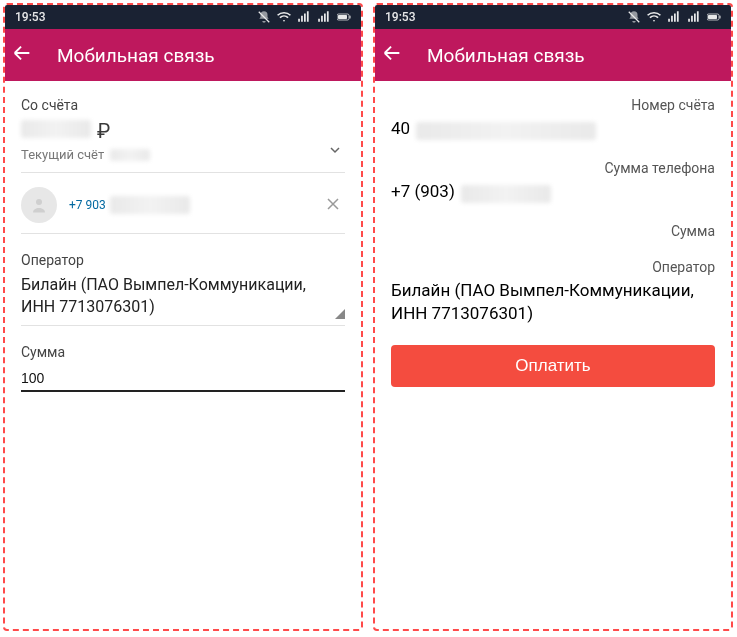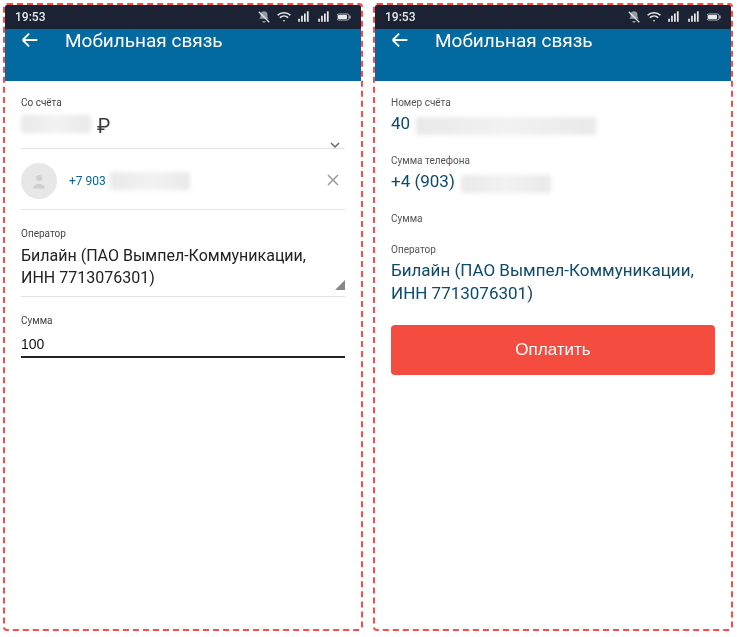--- a/index.html
+++ b/index.html
@@ -37,12 +37,12 @@
   .status-right { display: flex; align-items: center; gap: 6px; }
   .status-right svg, .status-right .ico { width: 14px; height: 14px; fill: #e8e9ea; }
   .nav-bar {
-    background: #0369a1;
+    background: #be185d;
     color: #fff;
     height: 52px;
     display: flex;
-    align-items: flex-start;
-    padding: 0 14px;
+    align-items: center;
+    padding: 0 6px;
     gap: 24px;
   }
   .nav-bar .back svg { width: 22px; height: 22px; stroke: #fff; }

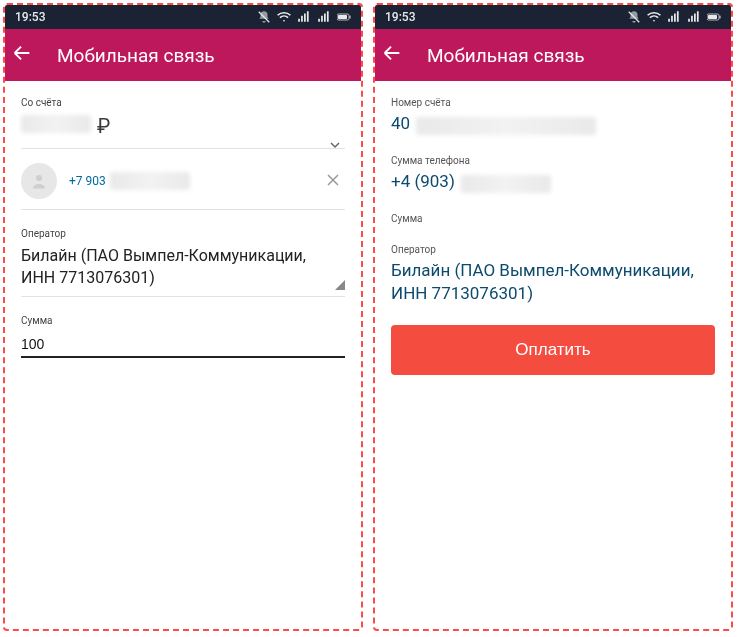--- a/index.html
+++ b/index.html
@@ -49,7 +49,7 @@
   .nav-title { font-size: 19px; font-weight: 400; color: #fff; }
   .content { flex: 1; padding: 16px 16px 0 16px; overflow: hidden; }
 
-  .label { font-size: 10px; color: #444; margin-bottom: 6px; }
+  .label { font-size: 14px; color: #444; margin-bottom: 6px; }
 
   
   .account-block { position: relative; margin-bottom: 6px; }

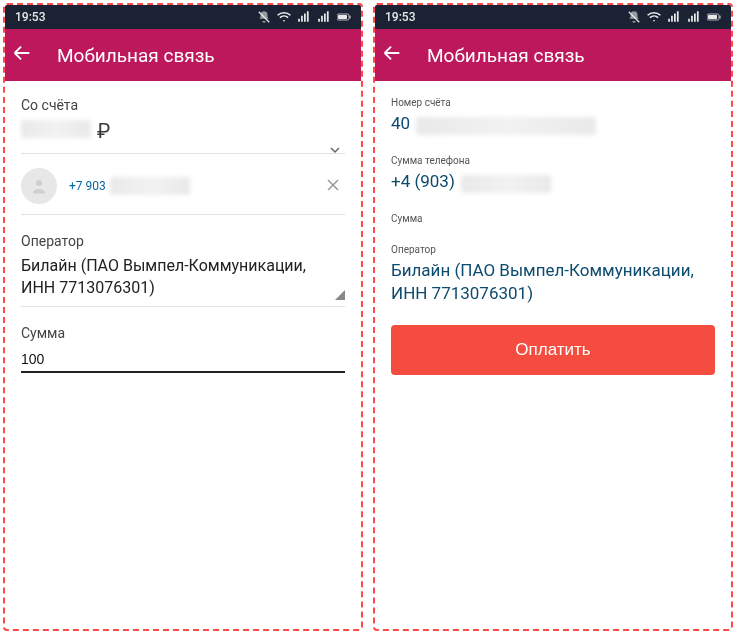--- a/index.html
+++ b/index.html
@@ -97,7 +97,7 @@
 
   
   .field { margin-bottom: 20px; }
-  .field-label { font-size: 10px; color: #555; margin-bottom: 4px; }
+  .field-label { font-size: 14px; color: #555; margin-bottom: 4px; text-align: right; }
   .field-value { font-size: 17px; color: #0c4a6e; display:flex; align-items:flex-end; gap:6px; line-height:1.35;}
   .blurred-lg { width: 180px; height: 18px; }
   .blurred-sm { width: 90px; height: 18px; }

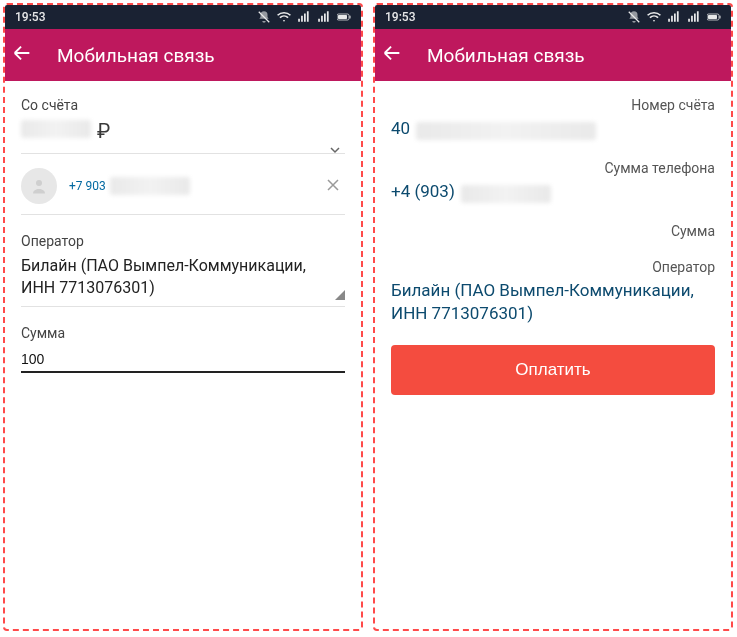--- a/index.html
+++ b/index.html
@@ -98,7 +98,7 @@
   
   .field { margin-bottom: 20px; }
   .field-label { font-size: 14px; color: #555; margin-bottom: 4px; text-align: right; }
-  .field-value { font-size: 17px; color: #0c4a6e; display:flex; align-items:flex-end; gap:6px; line-height:1.35;}
+  .field-value { font-size: 17px; color: #000000; display:flex; align-items:flex-end; gap:6px; line-height:1.35;}
   .blurred-lg { width: 180px; height: 18px; }
   .blurred-sm { width: 90px; height: 18px; }
 

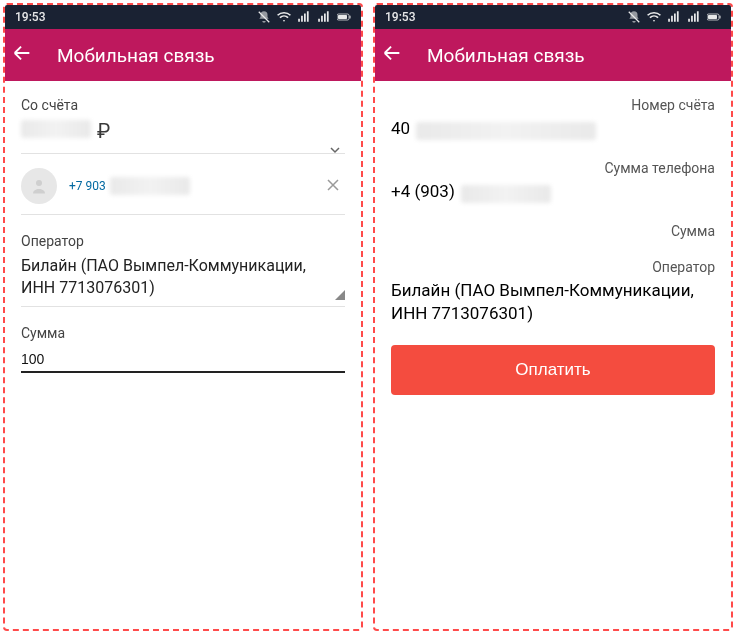--- a/index.html
+++ b/index.html
@@ -149,6 +149,10 @@
         <span class="blurred" style="width:70px;"></span>
         <span class="ruble">₽</span>
       </div>
+      <div class="account-sub">
+        <span>Текущий счёт</span>
+        <span class="blurred" style="width:40px;height:12px;"></span>
+      </div>
       <span class="dropdown-caret">
         <svg width="12" height="12" viewBox="0 0 12 12">
             <path d="M2 4l4 4 4-4" fill="none" stroke="#666" stroke-width="1.5"></path>

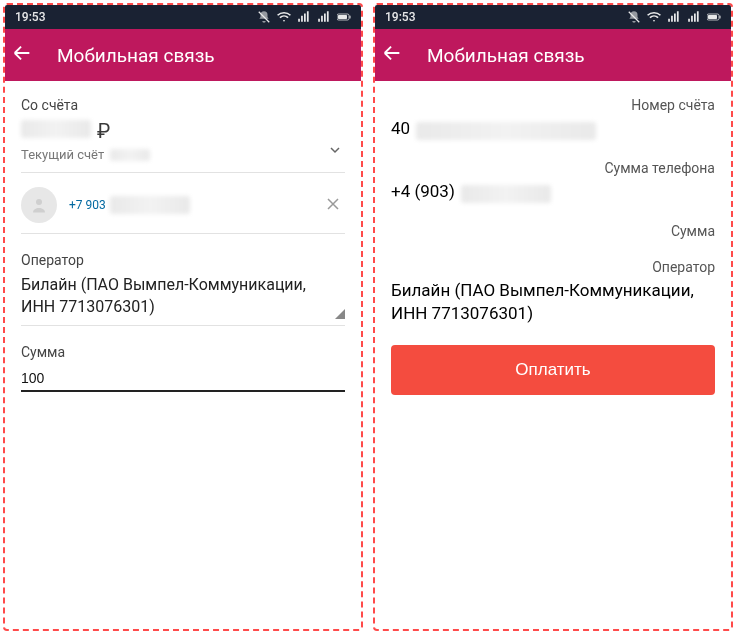--- a/index.html
+++ b/index.html
@@ -243,7 +243,7 @@
     <div class="field">
       <div class="field-label">Сумма телефона</div>
       <div class="field-value">
-        <span>+4 (903)</span>
+        <span>+7 (903)</span>
         <span class="blurred blurred-sm"></span>
       </div>
     </div>

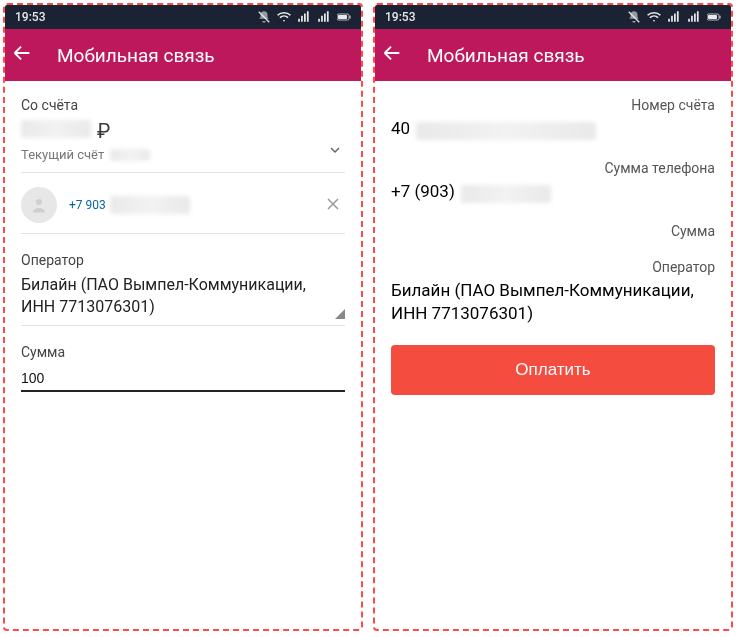--- a/index.html
+++ b/index.html
@@ -91,7 +91,7 @@
 
   .primary-btn {
     width: 100%; background: #f44c3f; color: #fff;
-    border: none; border-radius: 4px; height: 50px;
+    border: none; border-radius: 4px; height: 42px;
     font-size: 17px; cursor: pointer;
   }
 

